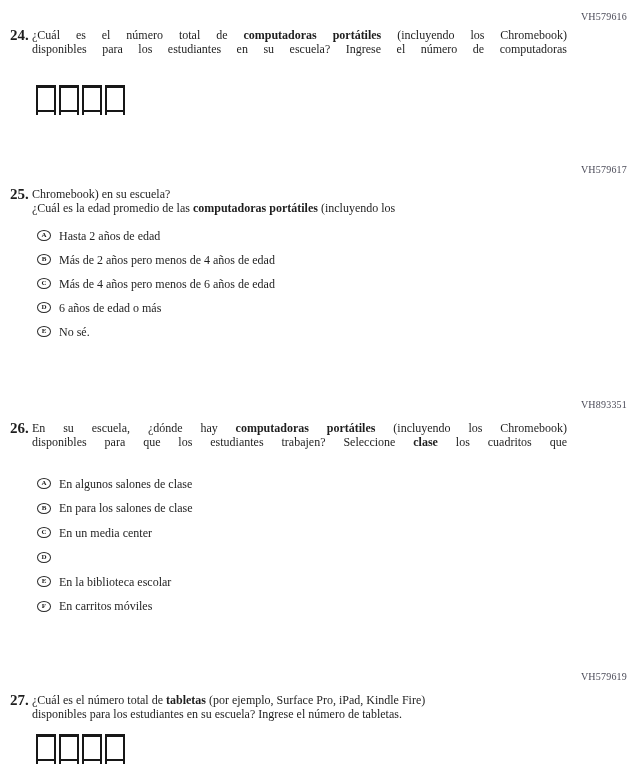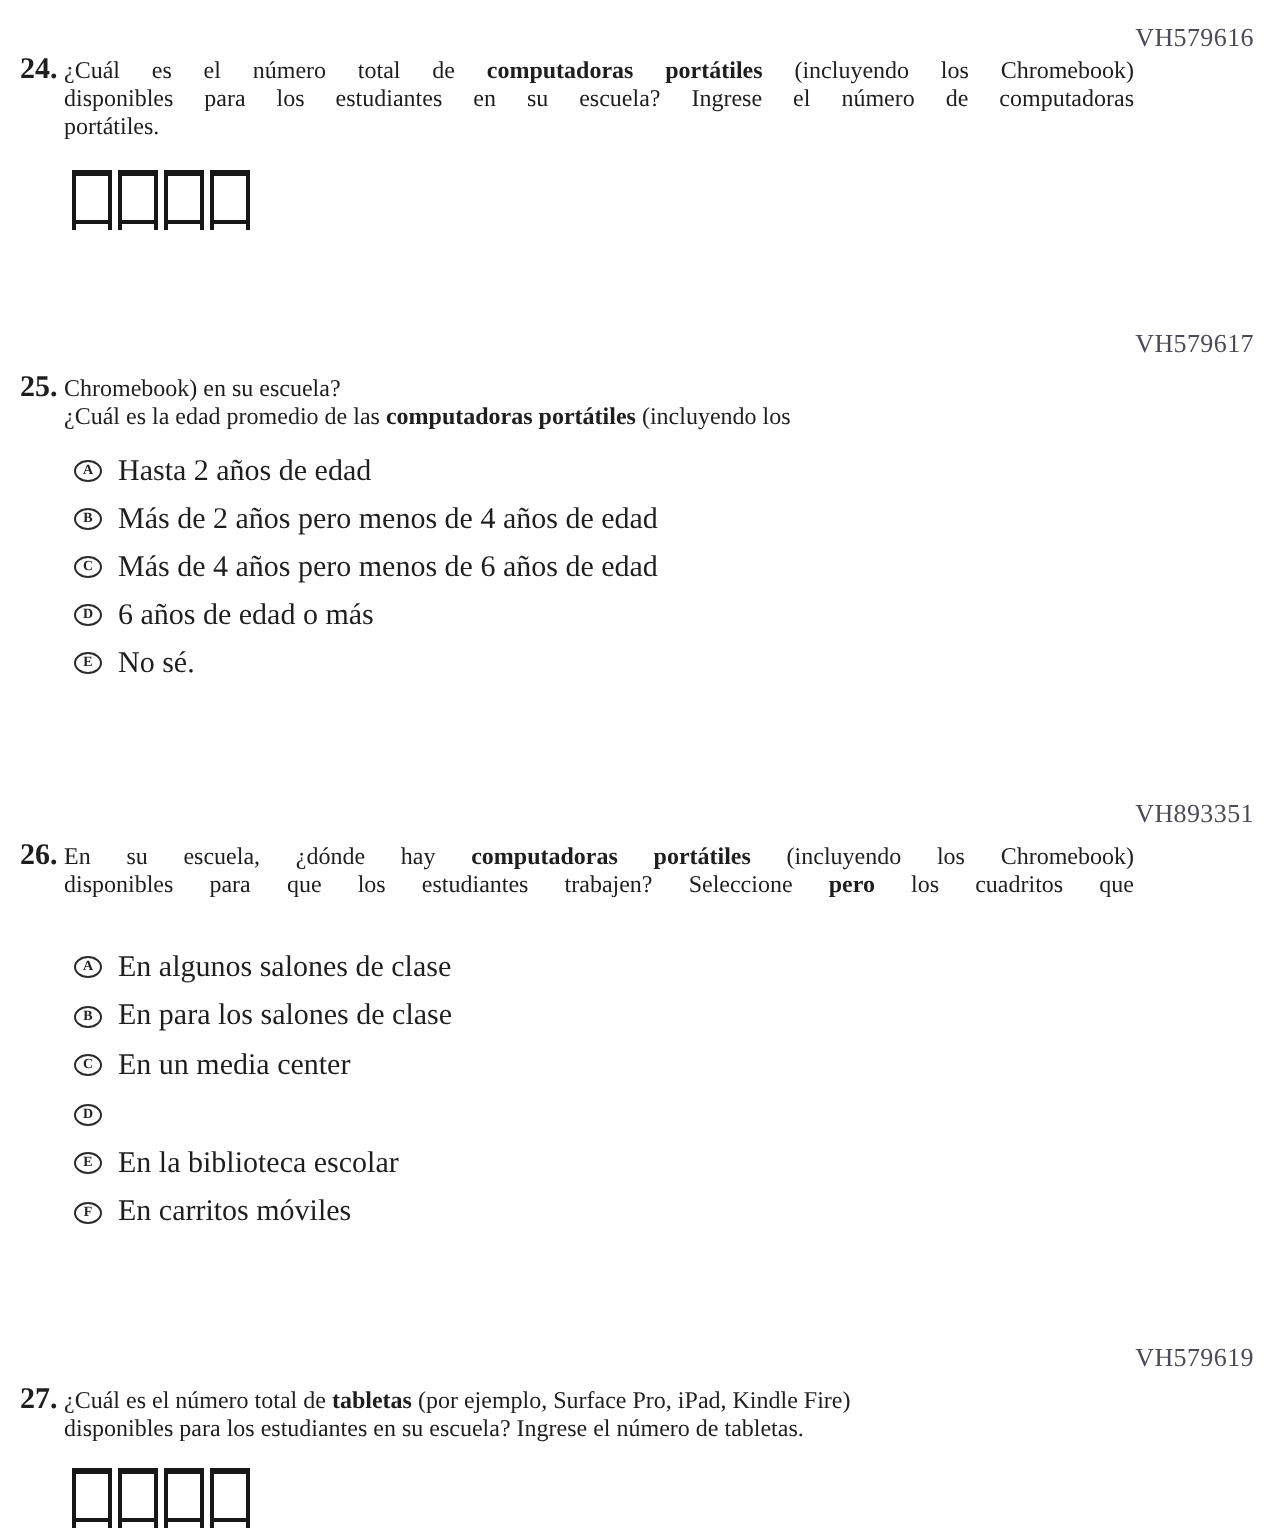--- a/index.html
+++ b/index.html
@@ -11,7 +11,7 @@
   .page{position:absolute;inset:0;}
   .code{
     position:absolute;right:11px;
-    font-size:13px;color:#4b4b58;letter-spacing:.2px;
+    font-size:10px;color:#4b4b58;letter-spacing:.2px;
     font-family:"Liberation Serif",serif;
   }
   .q{position:absolute;left:0;}

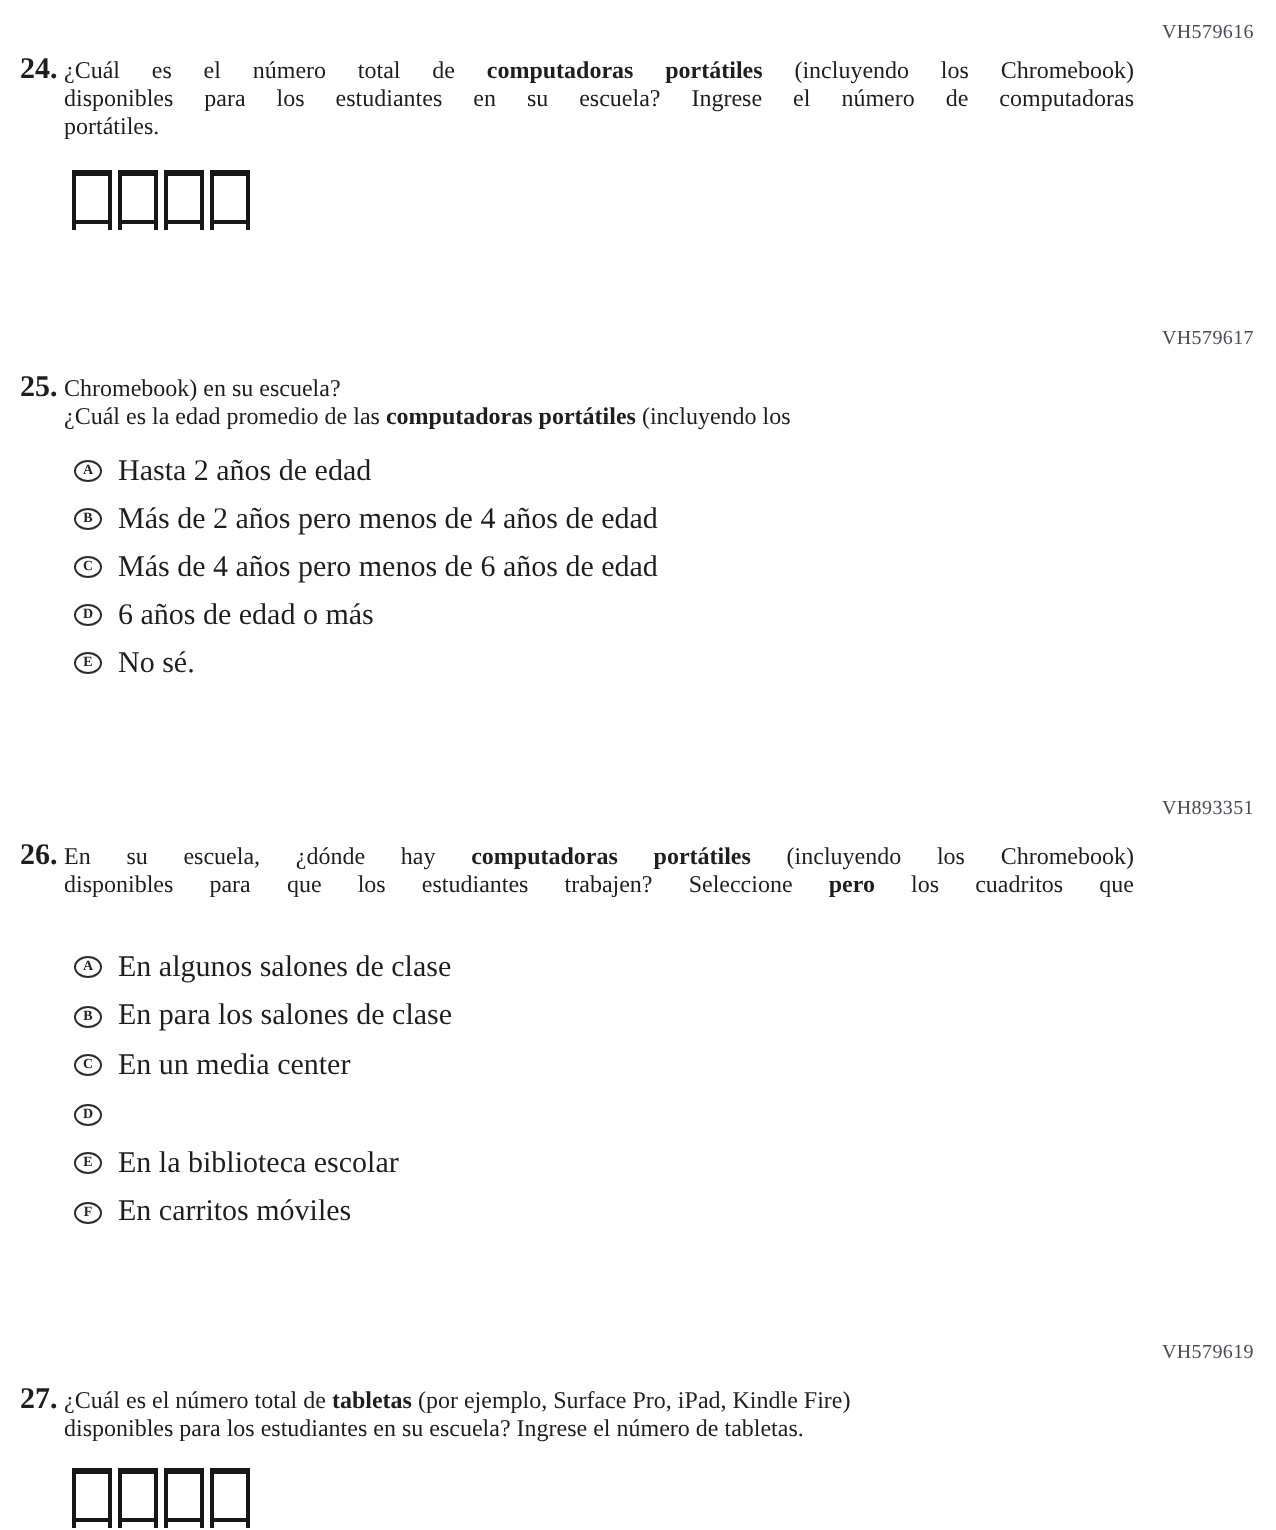--- a/index.html
+++ b/index.html
@@ -61,7 +61,6 @@
     <div class="qtext">
       <div class="line just"><span>¿Cuál es el número total de </span><b>computadoras portátiles</b><span> (incluyendo los Chromebook)</span></div>
       <div class="line just">disponibles para los estudiantes en su escuela? Ingrese el número de computadoras</div>
-      <div class="line">portátiles.</div>
     </div>
   </div>
   <div class="boxes" style="top:85px">

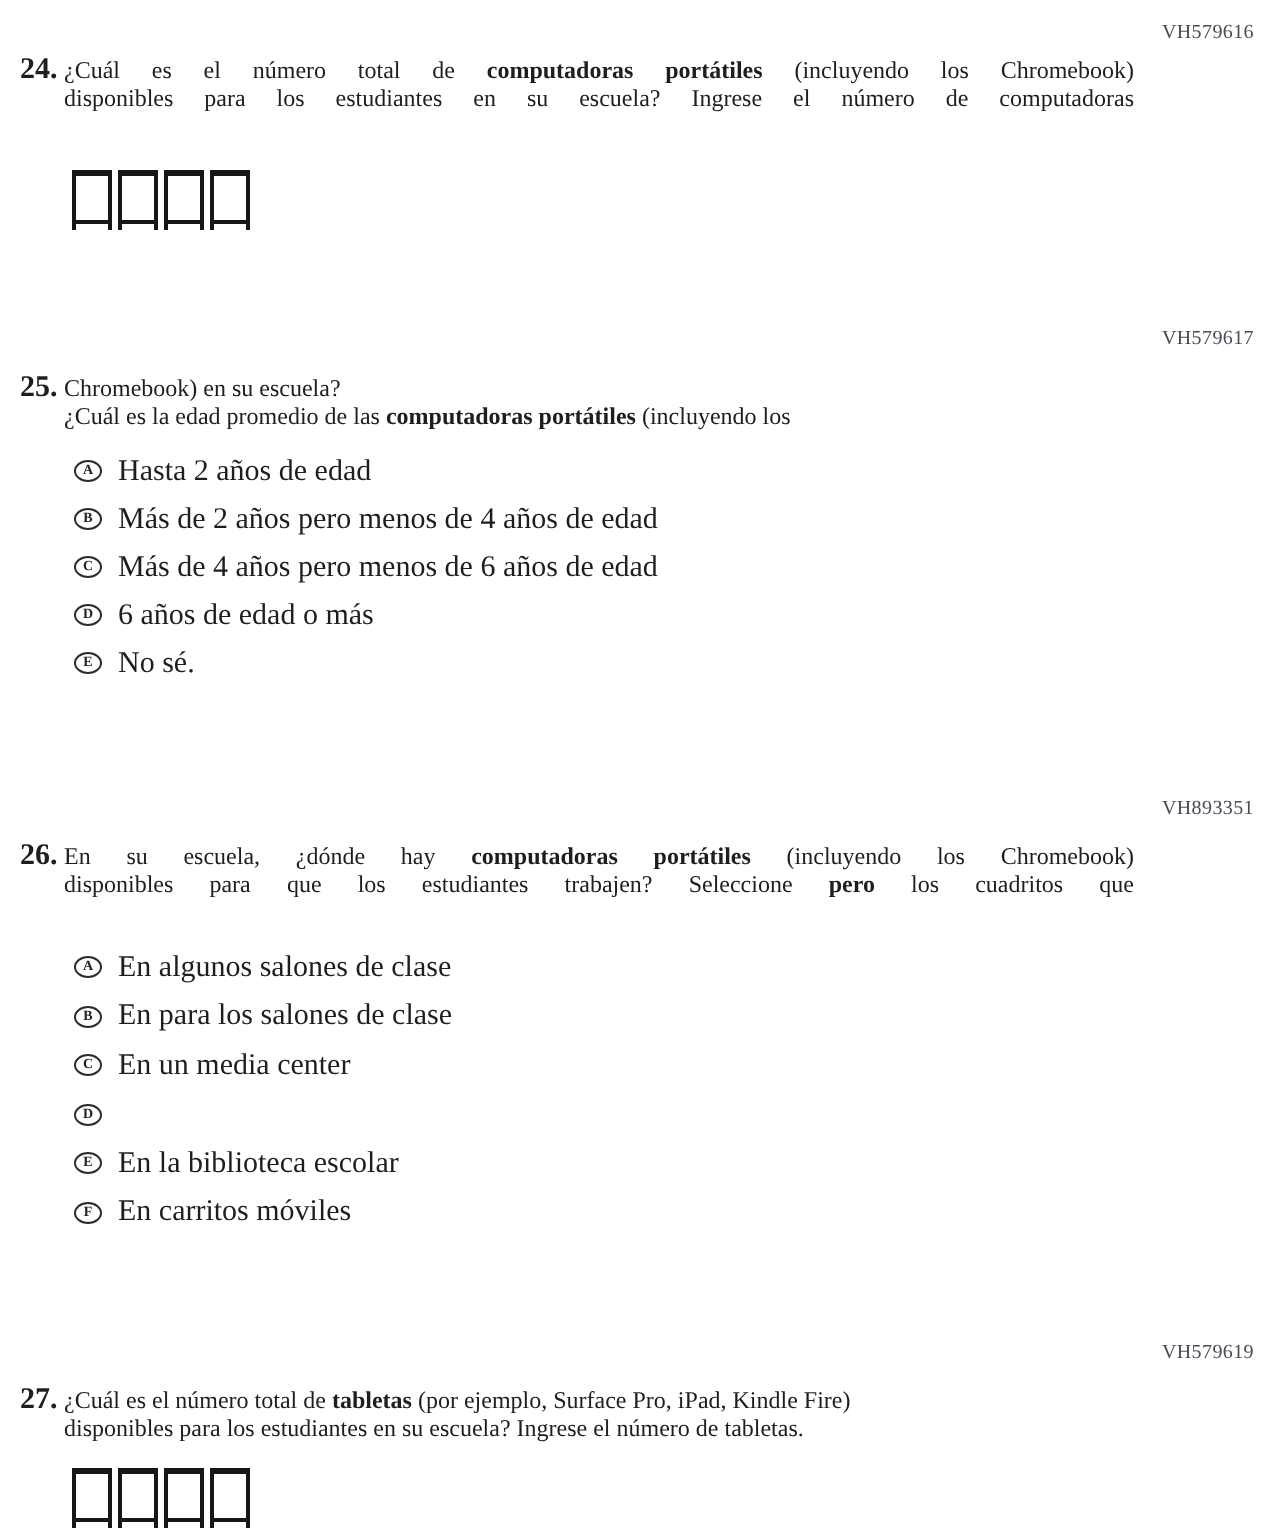--- a/index.html
+++ b/index.html
@@ -37,7 +37,7 @@
     font-style:normal;font-size:7px;line-height:7px;font-weight:600;
     font-family:"Liberation Serif",serif;color:#222;
   }
-  .olabel{font-size:15px;line-height:14px;}
+  .olabel{font-size:12px;line-height:14px;}
   .boxes{position:absolute;left:36px;display:flex;gap:3px;}
   .dbox{
     box-sizing:border-box;position:relative;

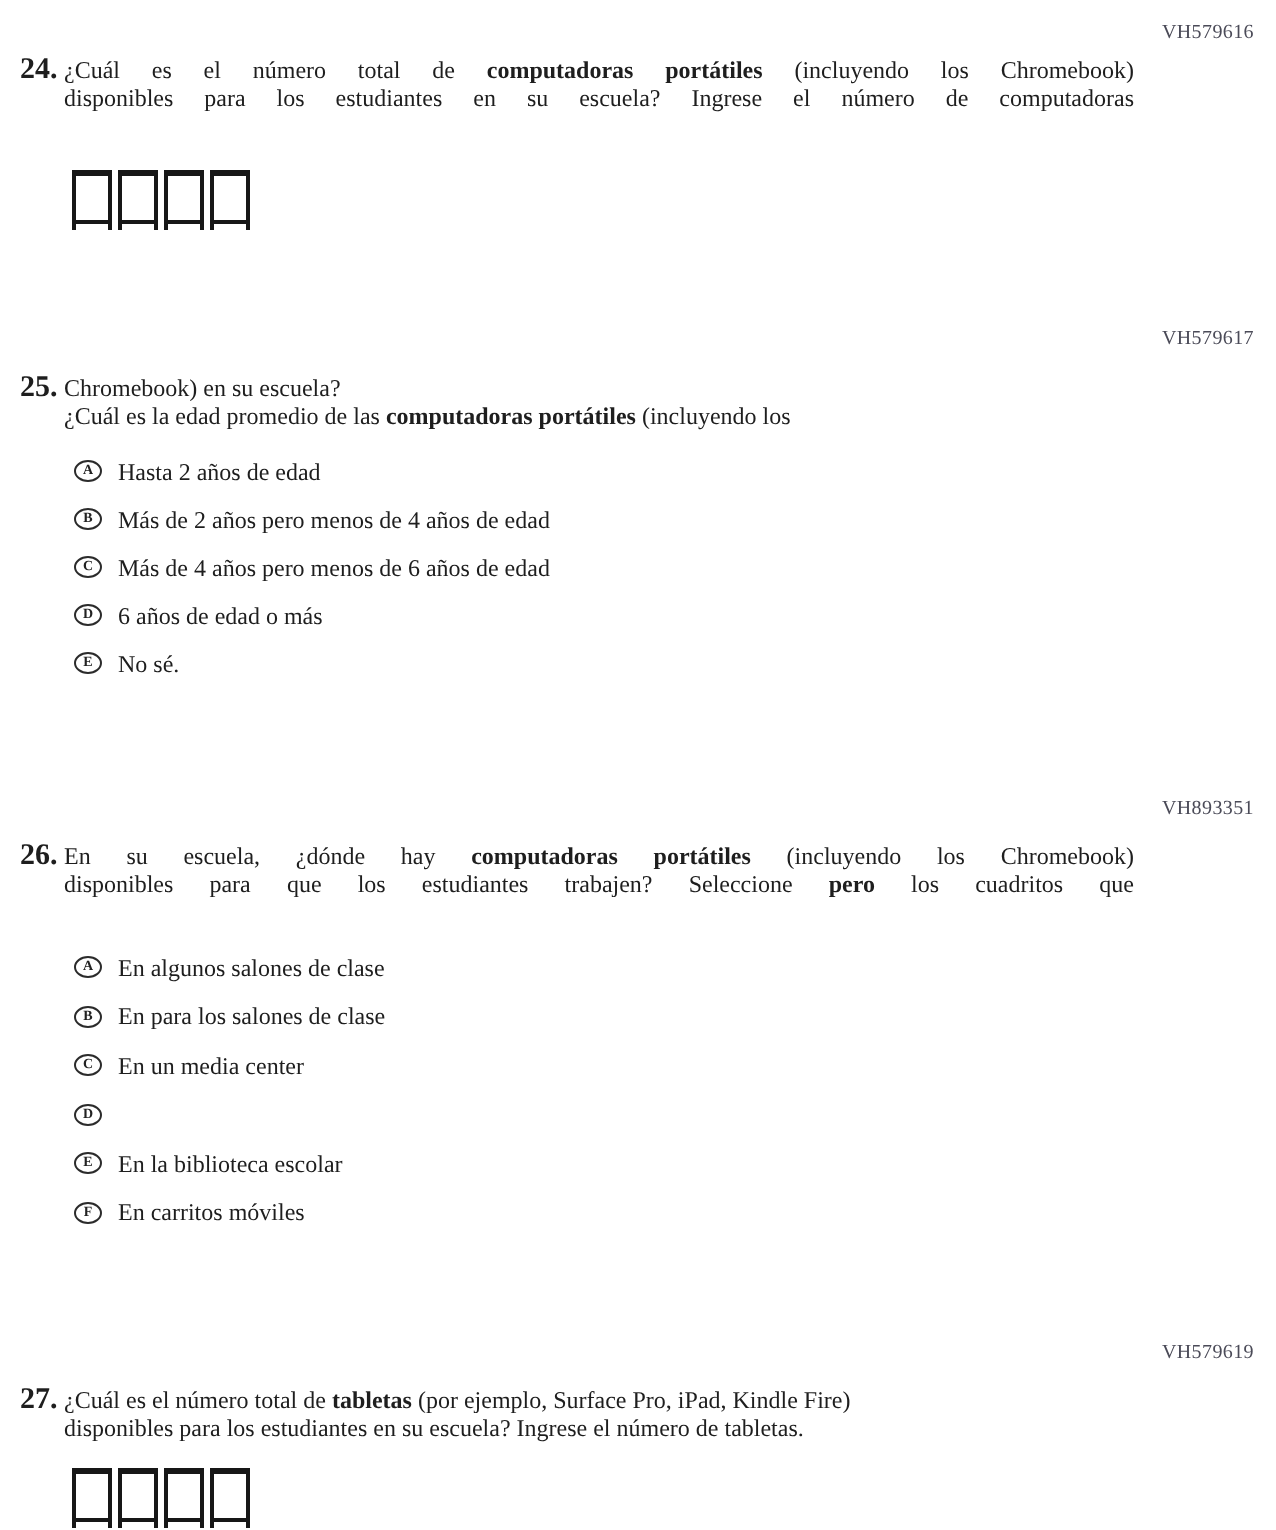--- a/index.html
+++ b/index.html
@@ -116,7 +116,7 @@
     <span class="qnum">26.</span>
     <div class="qtext">
       <div class="line just"><span>En su escuela, ¿dónde hay </span><b>computadoras portátiles</b><span> (incluyendo los Chromebook)</span></div>
-      <div class="line just"><span>disponibles para que los estudiantes trabajen? Seleccione </span><b>pero</b><span> los cuadritos que</span></div>
+      <div class="line just"><span>disponibles para que los estudiantes trabajen? Seleccione </span><b>clase</b><span> los cuadritos que</span></div>
     </div>
   </div>
   <div class="opts gap245" style="top:476px">

